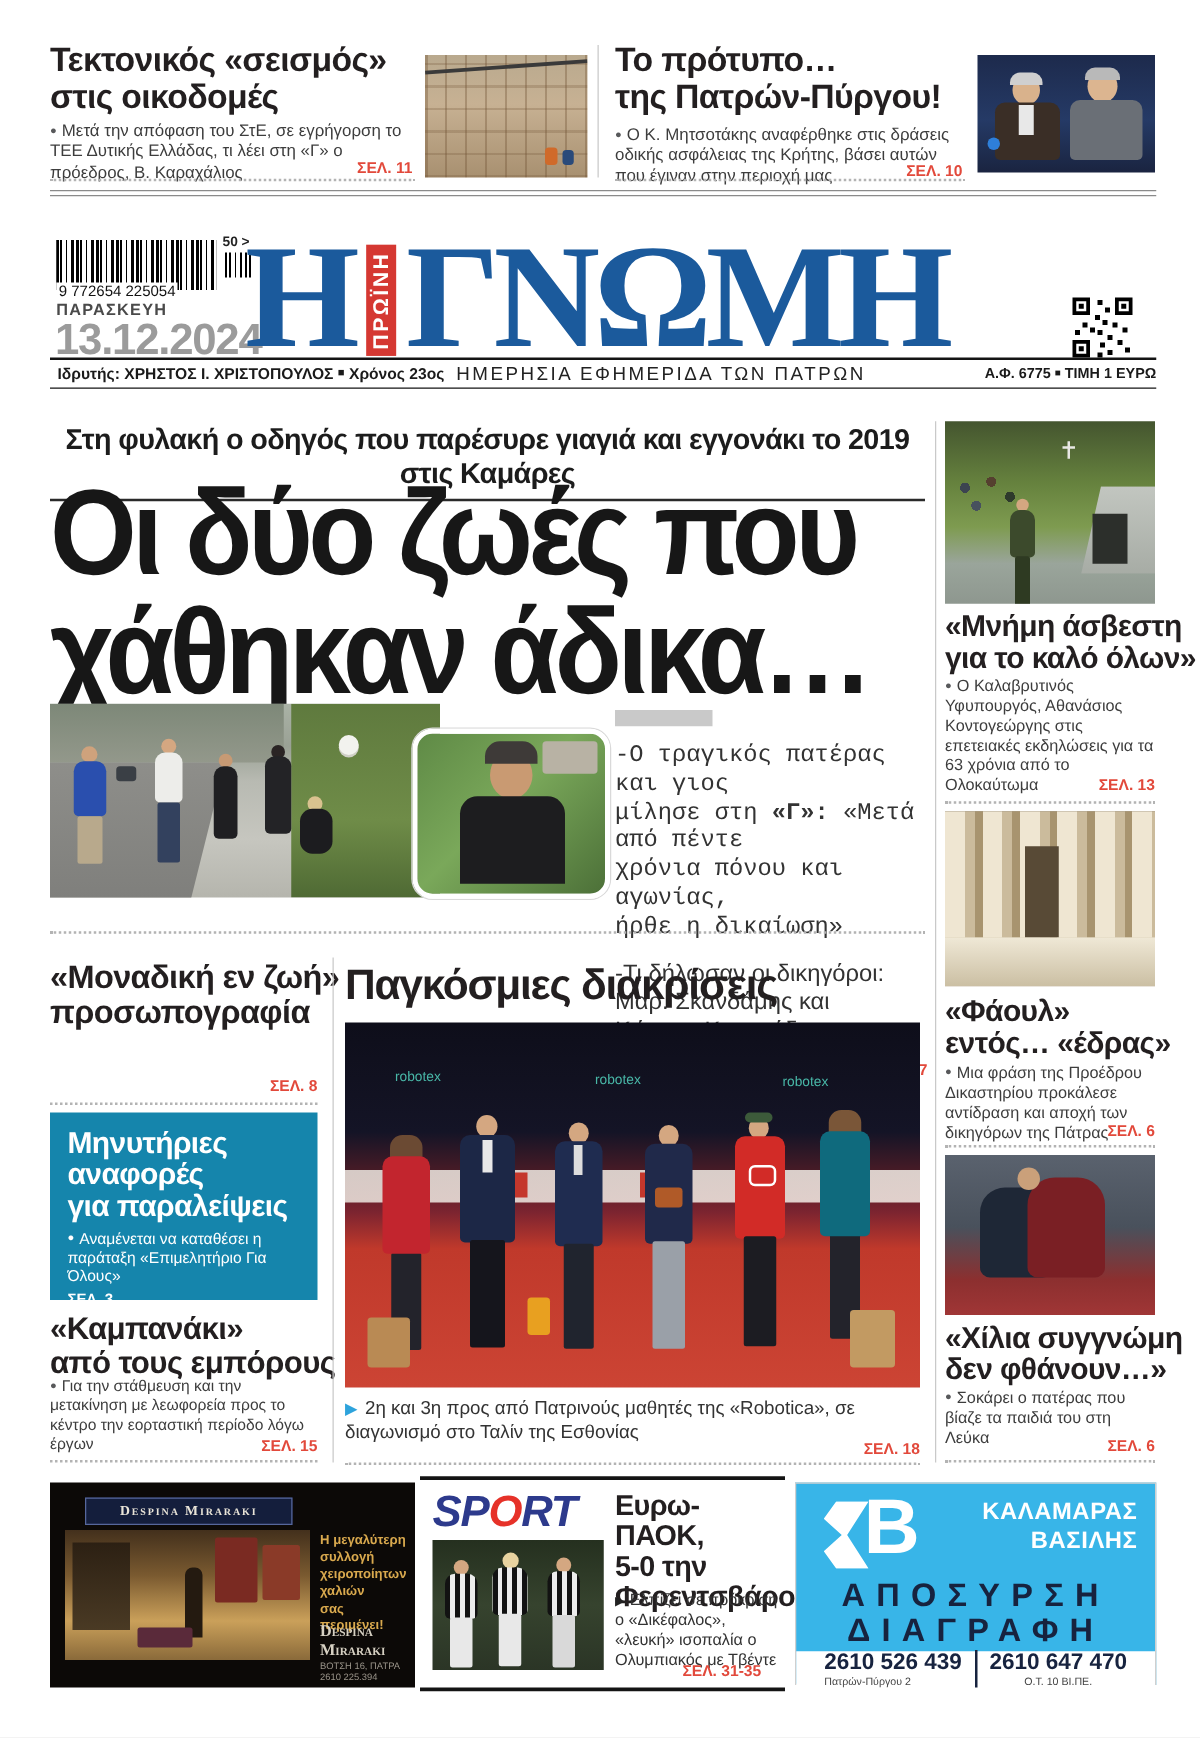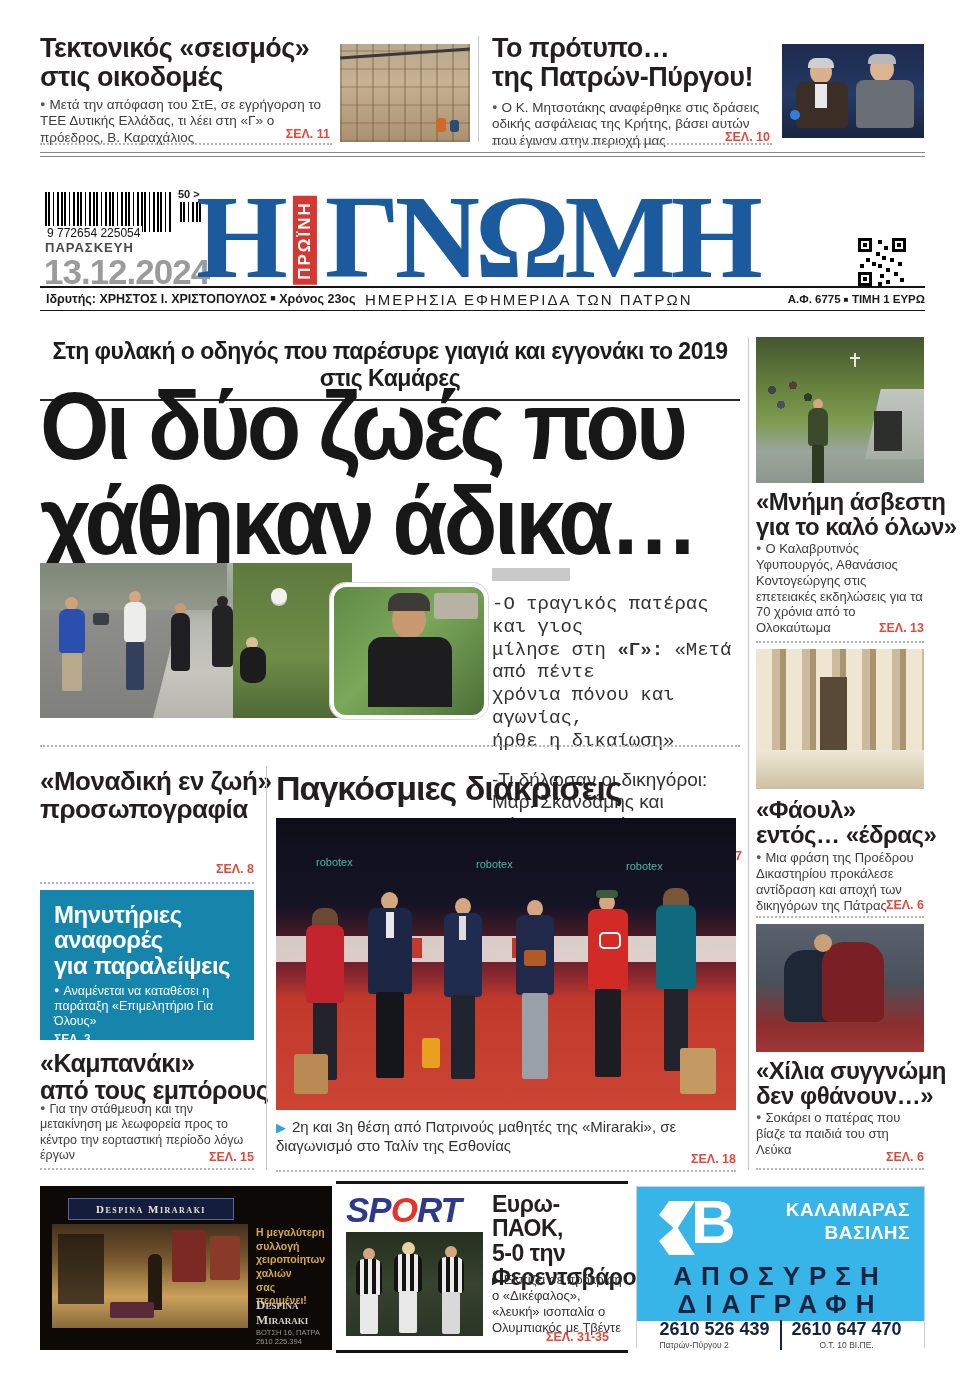--- a/index.html
+++ b/index.html
@@ -300,7 +300,7 @@
   <div class="abs story-title preline" style="left:756px;top:489px;font-size:24px;">«Μνήμη άσβεστη
 για το καλό όλων»</div>
   <div class="abs summary" style="left:756px;top:541px;width:168px;font-size:13px;">
-    <span class="dot">●</span><span>Ο Καλαβρυτινός Υφυπουργός, Αθανάσιος Κοντογεώργης στις επετειακές εκδηλώσεις για τα 70 χρόνια από το Ολοκαύτωμα</span>
+    <span class="dot">●</span><span>Ο Καλαβρυτινός Υφυπουργός, Αθανάσιος Κοντογεώργης στις επετειακές εκδηλώσεις για τα 63 χρόνια από το Ολοκαύτωμα</span>
   </div>
   <div class="abs page-ref" style="left:756px;top:621px;width:168px;">ΣΕΛ. 13</div>
   <div class="abs dotted" style="left:756px;top:641px;width:168px;"></div>

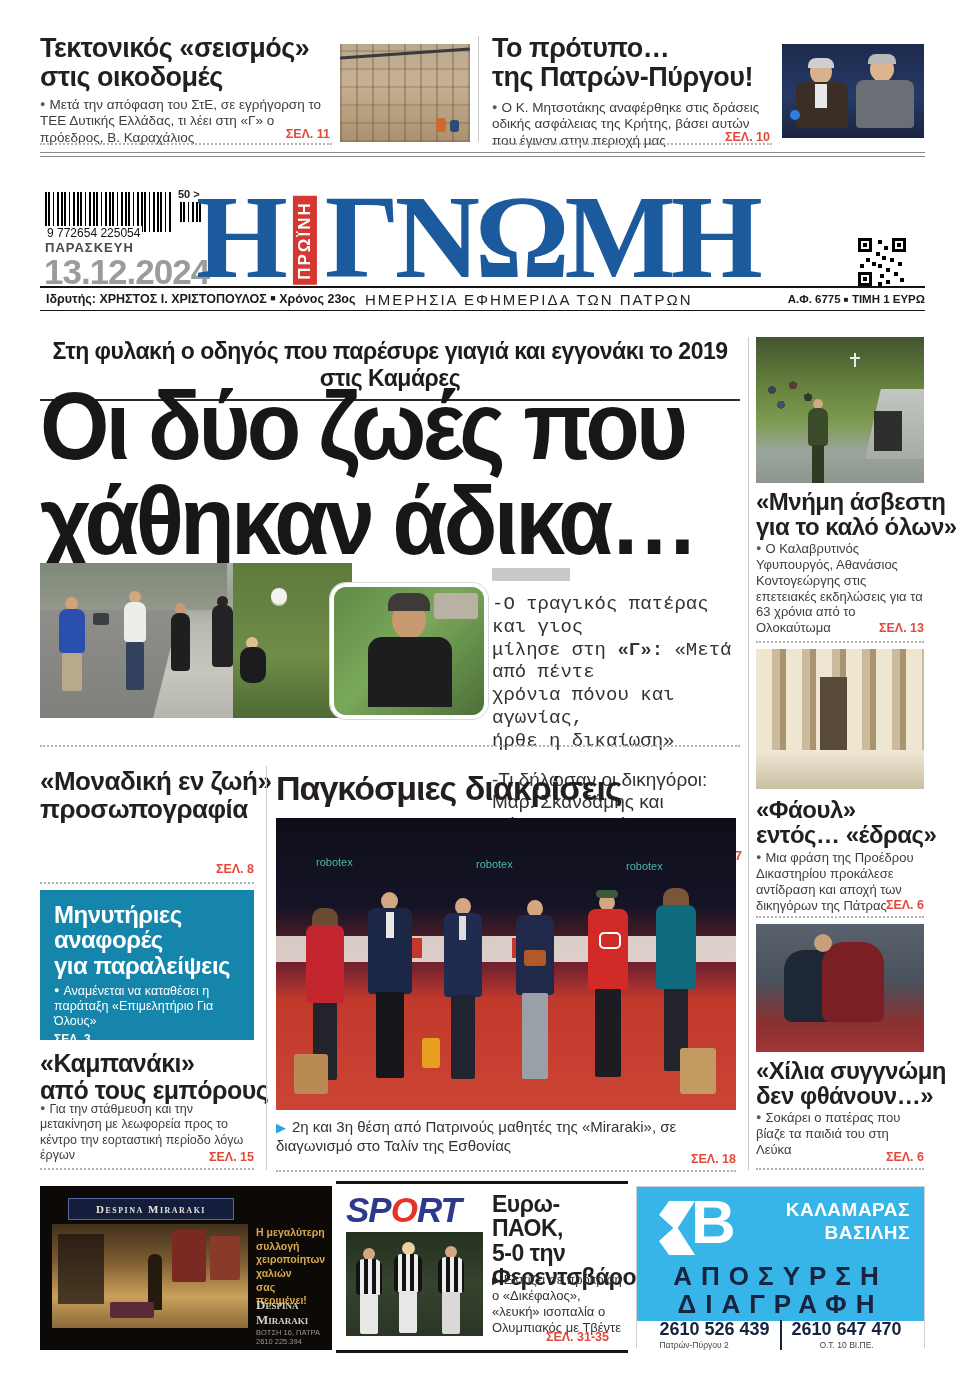--- a/index.html
+++ b/index.html
@@ -278,7 +278,7 @@
   </div>
 
   <div class="abs" style="left:276px;top:1118px;width:460px;">
-    <span class="tri">▶</span><span style="font-size:15px;color:#333;line-height:1.25;">2η και 3η θέση από Πατρινούς μαθητές της «Miraraki», σε διαγωνισμό στο Ταλίν της Εσθονίας</span>
+    <span class="tri">▶</span><span style="font-size:15px;color:#333;line-height:1.25;">2η και 3η προς από Πατρινούς μαθητές της «Robotica», σε διαγωνισμό στο Ταλίν της Εσθονίας</span>
   </div>
   <div class="abs page-ref" style="left:276px;top:1152px;width:460px;">ΣΕΛ. 18</div>
   <div class="abs dotted" style="left:276px;top:1170px;width:460px;"></div>

